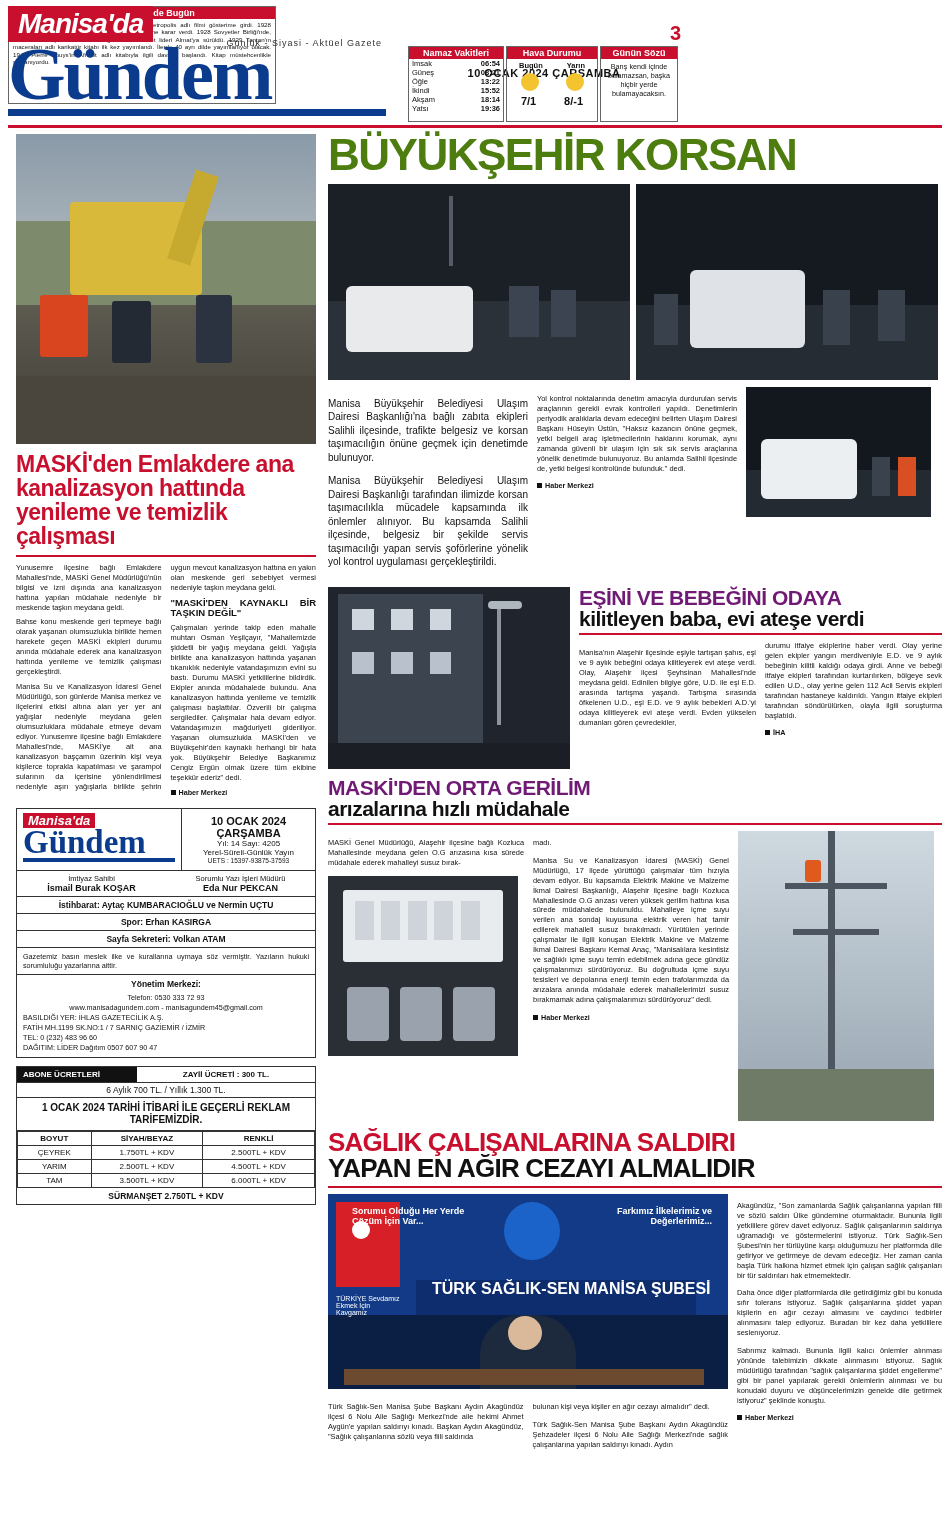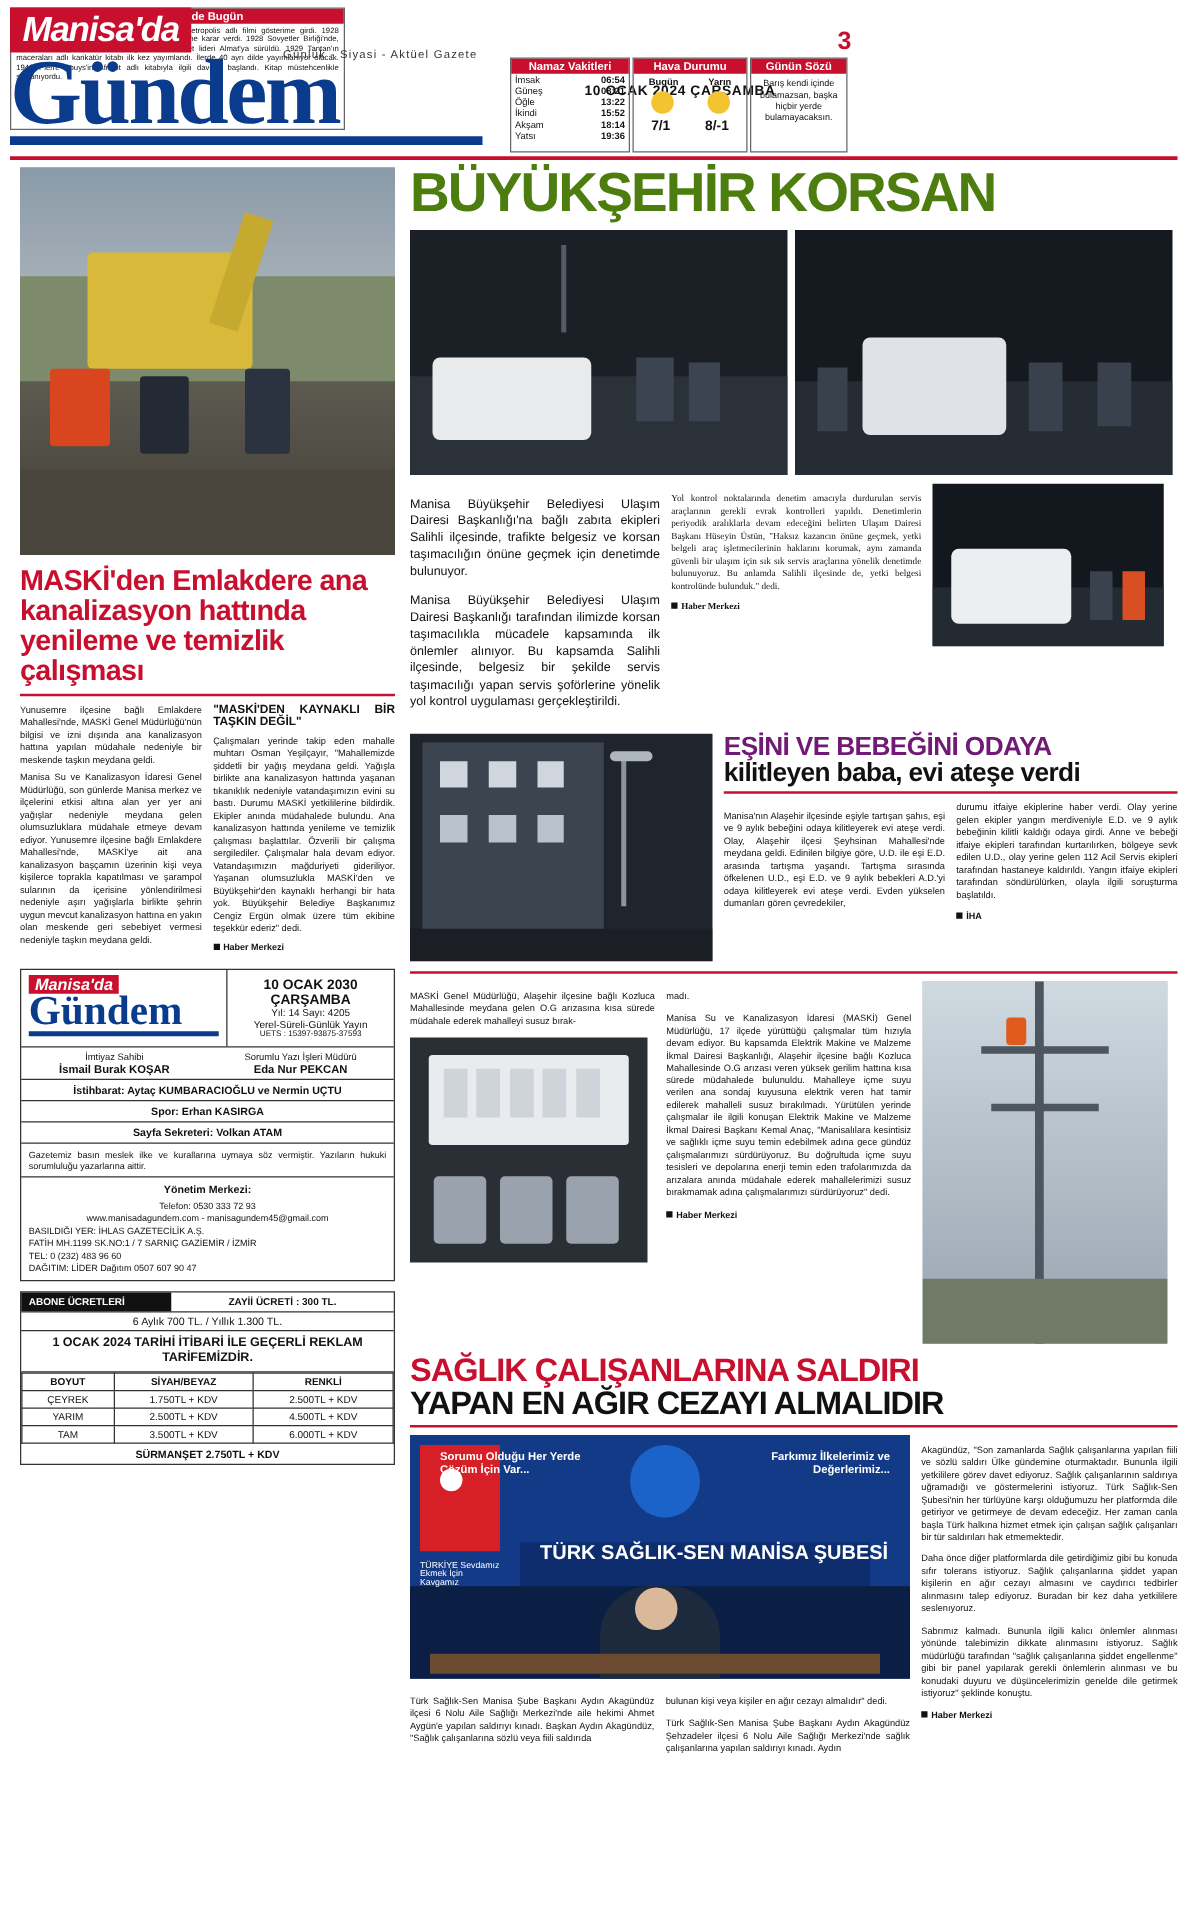--- a/index.html
+++ b/index.html
@@ -313,7 +313,7 @@
           </div>
         </div>
         <div style="width:200px">
-          <div style="font-size:7.4px;line-height:1.35;text-align:justify;font-family:Liberation Serif, serif;">
+          <div style="font-size:7.4px;line-height:1.35;text-align:justify;">
             <p>Yol kontrol noktalarında denetim amacıyla durdurulan servis araçlarının gerekli evrak kontrolleri yapıldı. Denetimlerin periyodik aralıklarla devam edeceğini belirten Ulaşım Dairesi Başkanı Hüseyin Üstün, "Haksız kazancın önüne geçmek, yetki belgeli araç işletmecilerinin haklarını korumak, aynı zamanda güvenli bir ulaşım için sık sık servis araçlarına yönelik denetimde bulunuyoruz. Bu anlamda Salihli ilçesinde de, yetki belgesi kontrolünde bulunduk." dedi.</p>
             <p class="src"><span class="sq"></span><span>Haber Merkezi</span></p>
           </div>

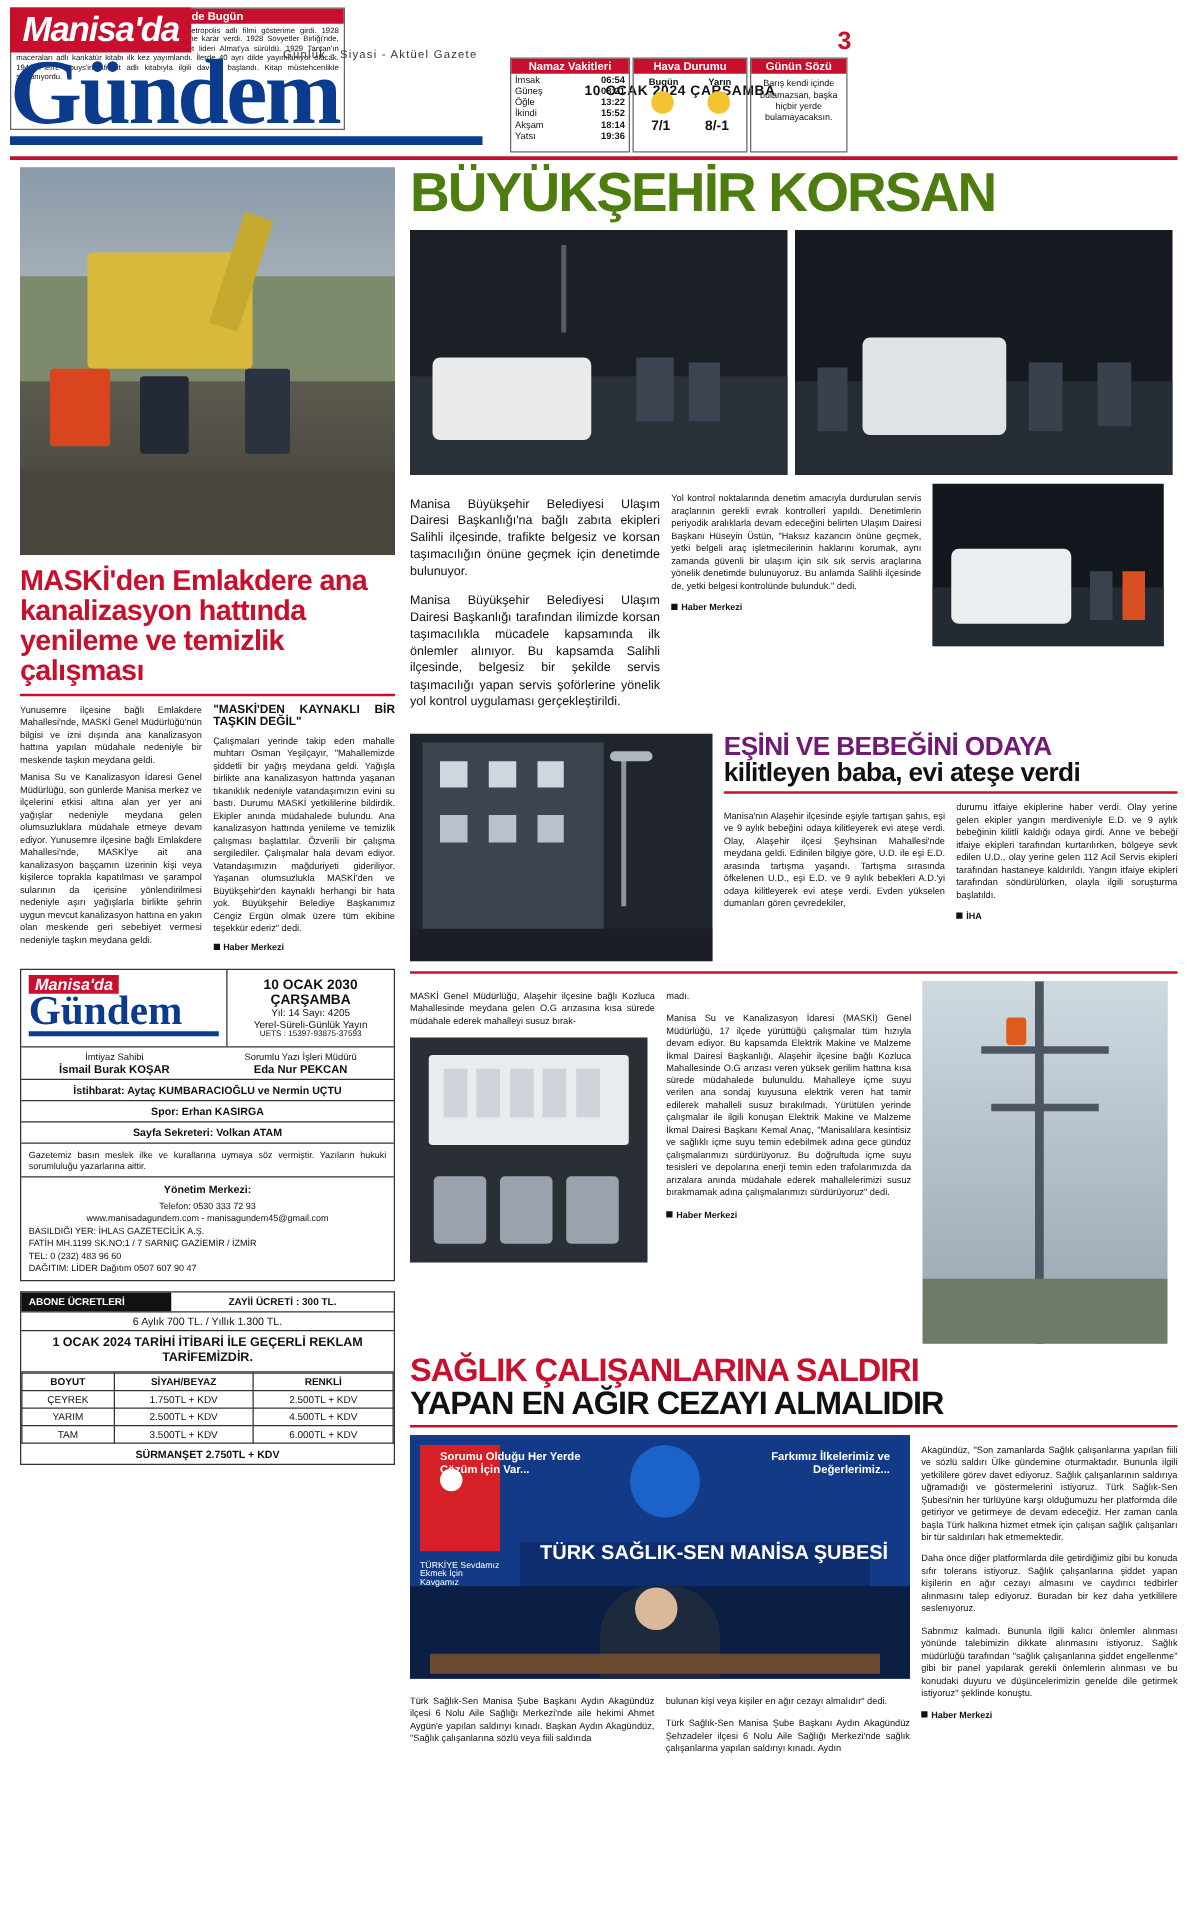--- a/index.html
+++ b/index.html
@@ -201,6 +201,7 @@
 
       <div class="cols2">
         <p>Yunusemre ilçesine bağlı Emlakdere Mahallesi'nde, MASKİ Genel Müdürlüğü'nün bilgisi ve izni dışında ana kanalizasyon hattına yapılan müdahale nedeniyle bir meskende taşkın meydana geldi.</p>
+        <p>Bahse konu meskende geri tepmeye bağlı olarak yaşanan olumsuzlukla birlikte hemen harekete geçen MASKİ ekipleri durumu anında müdahale ederek ana kanalizasyon hattında yenileme ve temizlik çalışması gerçekleştirdi.</p>
         <p>Manisa Su ve Kanalizasyon İdaresi Genel Müdürlüğü, son günlerde Manisa merkez ve ilçelerini etkisi altına alan yer yer ani yağışlar nedeniyle meydana gelen olumsuzluklara müdahale etmeye devam ediyor. Yunusemre ilçesine bağlı Emlakdere Mahallesi'nde, MASKİ'ye ait ana kanalizasyon başçamın üzerinin kişi veya kişilerce toprakla kapatılması ve şarampol sularının da içerisine yönlendirilmesi nedeniyle aşırı yağışlarla birlikte şehrin uygun mevcut kanalizasyon hattına en yakın olan meskende geri sebebiyet vermesi nedeniyle taşkın meydana geldi.</p>
         <p class="subhead">"MASKİ'DEN KAYNAKLI BİR TAŞKIN DEĞİL"</p>
         <p>Çalışmaları yerinde takip eden mahalle muhtarı Osman Yeşilçayır, "Mahallemizde şiddetli bir yağış meydana geldi. Yağışla birlikte ana kanalizasyon hattında yaşanan tıkanıklık nedeniyle vatandaşımızın evini su bastı. Durumu MASKİ yetkililerine bildirdik. Ekipler anında müdahalede bulundu. Ana kanalizasyon hattında yenileme ve temizlik çalışması başlattılar. Özverili bir çalışma sergilediler. Çalışmalar hala devam ediyor. Vatandaşımızın mağduriyeti gideriliyor. Yaşanan olumsuzlukla MASKİ'den ve Büyükşehir'den kaynaklı herhangi bir hata yok. Büyükşehir Belediye Başkanımız Cengiz Ergün olmak üzere tüm ekibine teşekkür ederiz" dedi.</p>

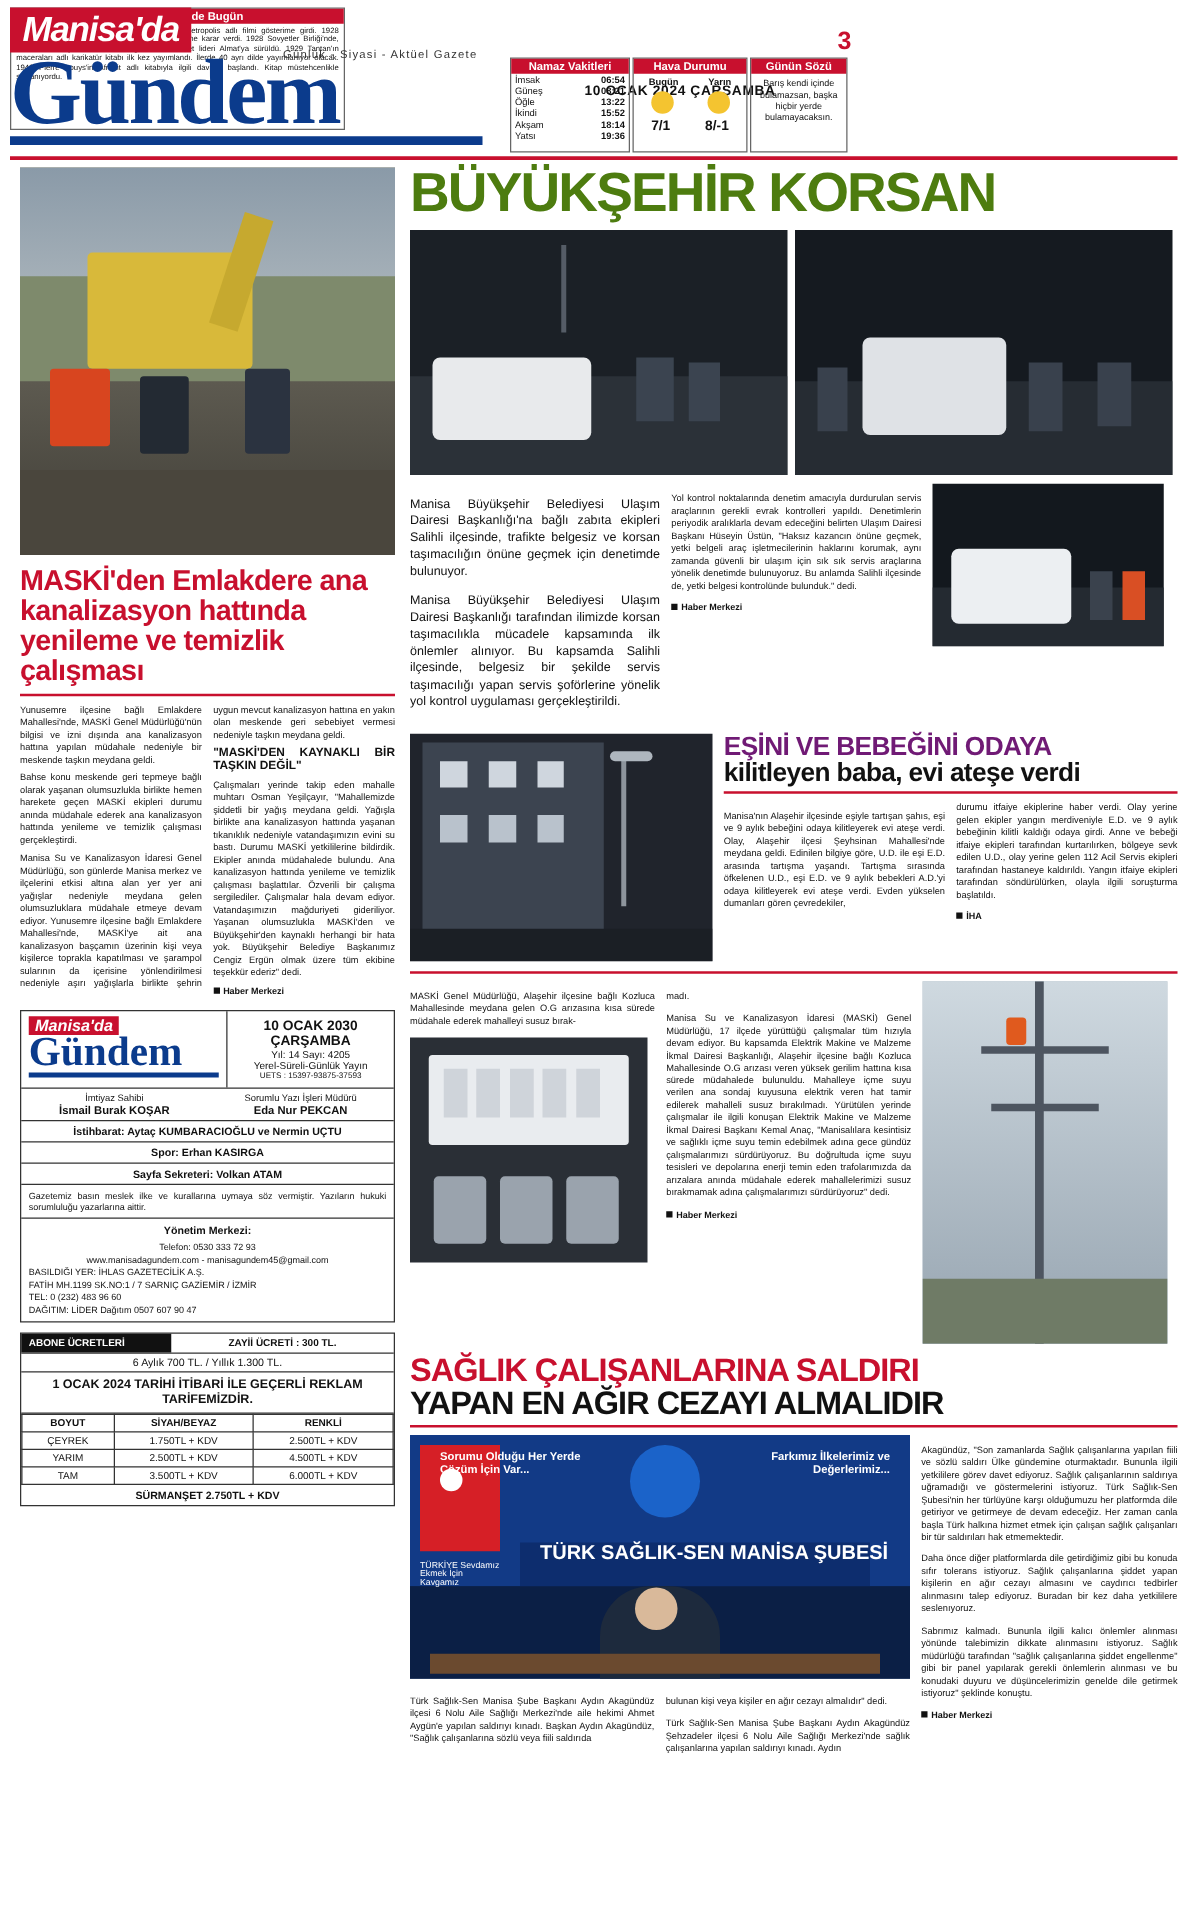--- a/index.html
+++ b/index.html
@@ -355,6 +355,10 @@
       </div>
 
       <div style="margin-top:8px;">
+        <div class="head2">
+          <span class="red">MASKİ'DEN ORTA GERİLİM</span><br>
+          <span>arızalarına hızlı müdahale</span>
+        </div>
         <div class="rule"></div>
         <div style="display:flex;gap:9px;">
           <div style="width:196px;font-size:7.4px;line-height:1.35;text-align:justify;">

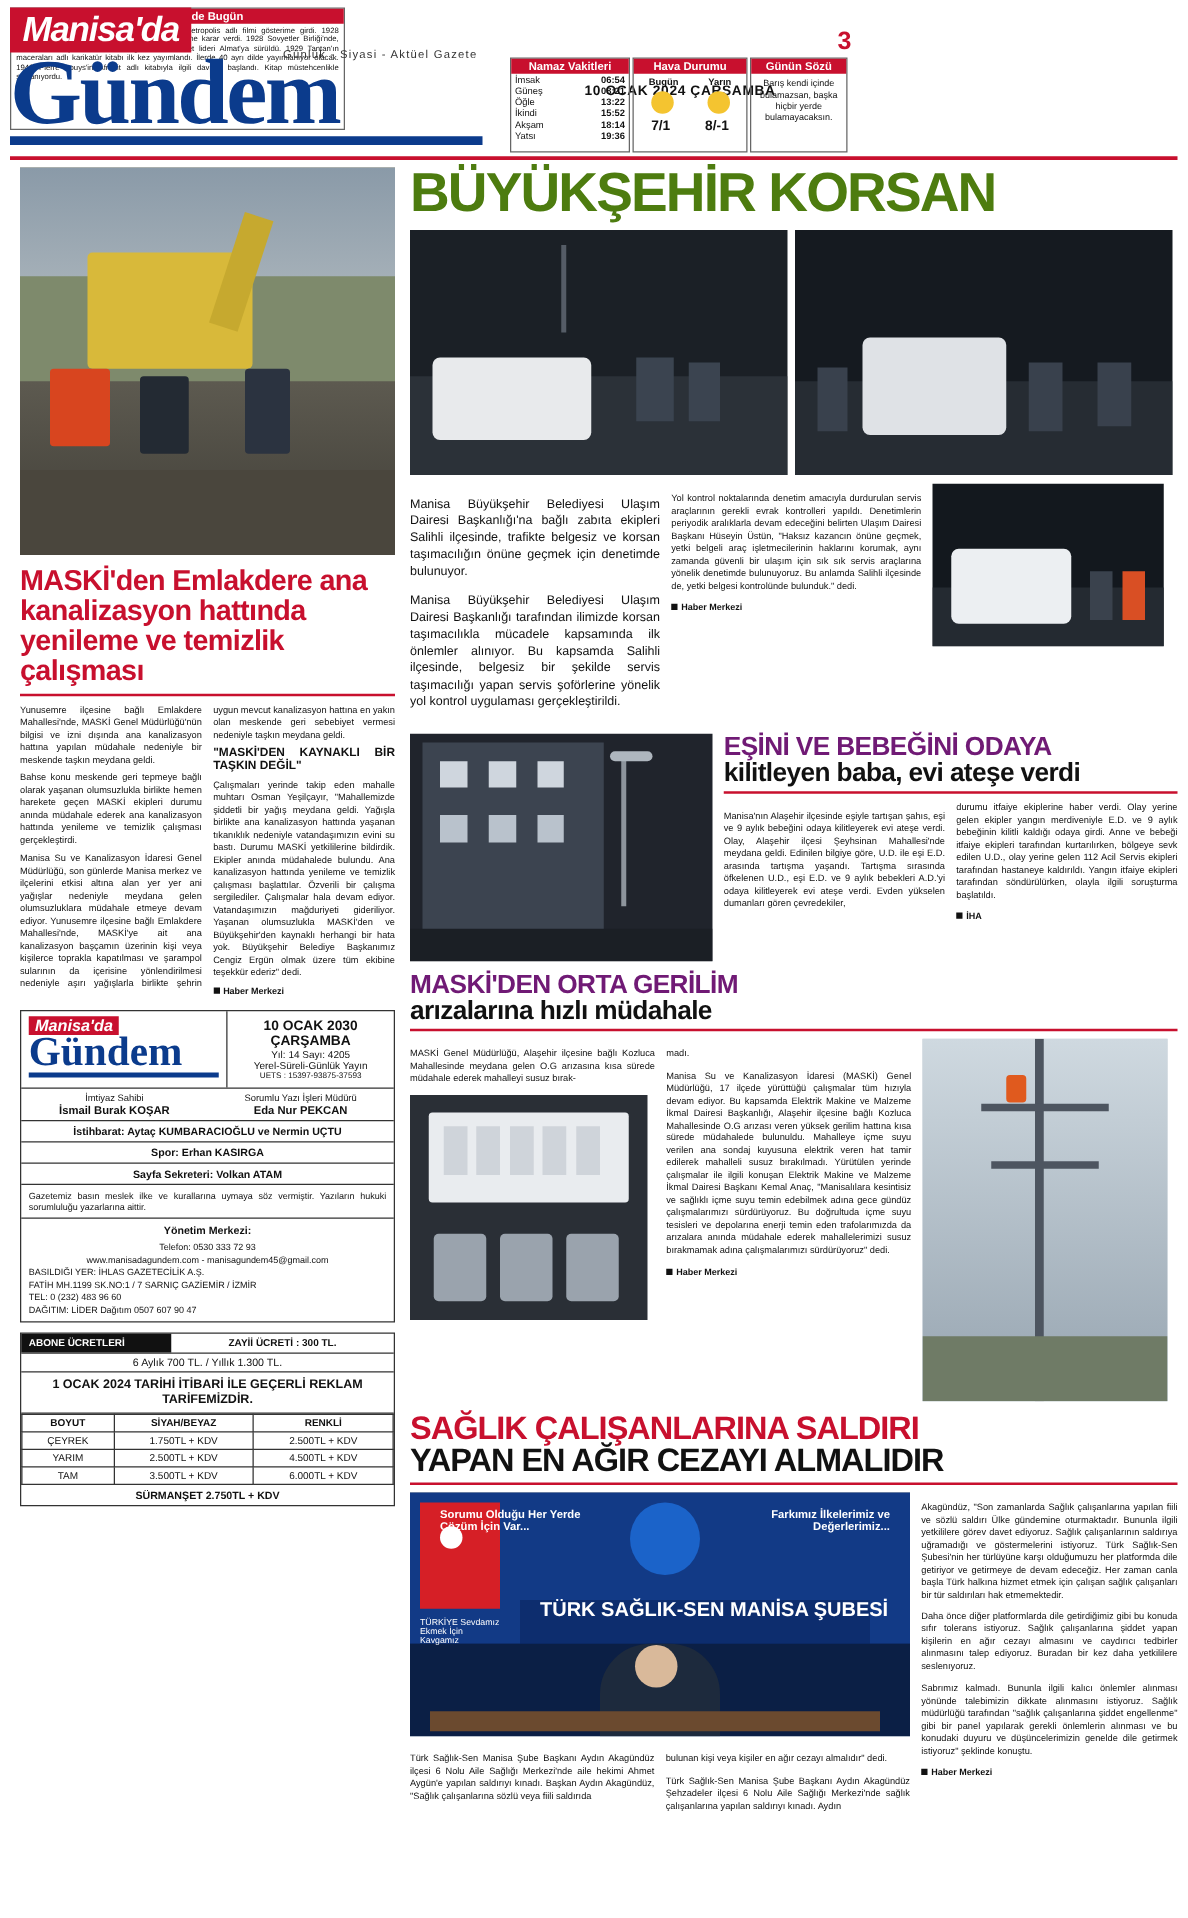--- a/index.html
+++ b/index.html
@@ -216,7 +216,7 @@
             <div class="bar"></div>
           </div>
           <div class="imp-date">
-            <div class="d1">10 OCAK 2030</div>
+            <div class="d1">10 OCAK 2024</div>
             <div class="d1">ÇARŞAMBA</div>
             <div>Yıl: 14 Sayı: 4205</div>
             <div>Yerel-Süreli-Günlük Yayın</div>

